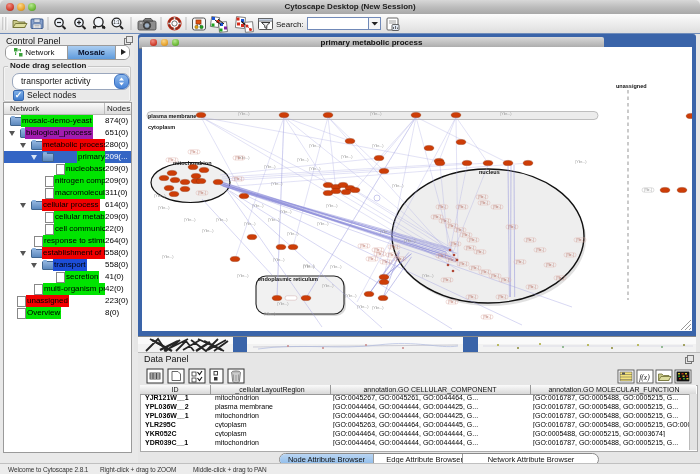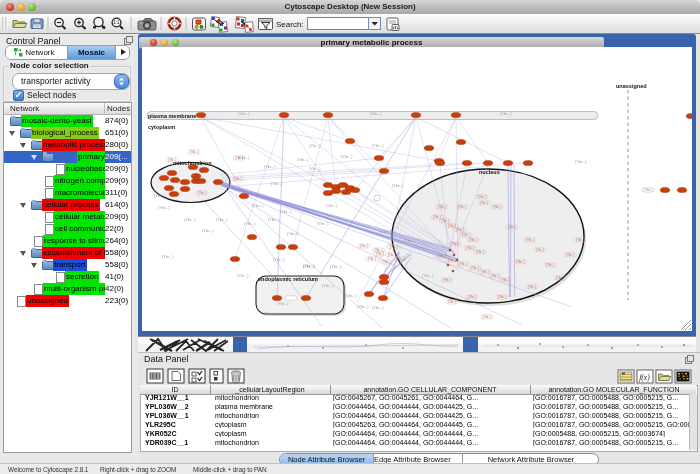--- a/index.html
+++ b/index.html
@@ -214,7 +214,7 @@
     </div>
   </div>
   <div class="abs" id="groupbox"></div>
-  <div class="abs" id="grouplab">Node color selection</div>
+  <div class="abs" id="grouplab">Node drag selection</div>
   <div class="abs" id="combo">
     <div class="cb-t">transporter activity</div>
     <div class="cb-b"><svg width="13" height="13">

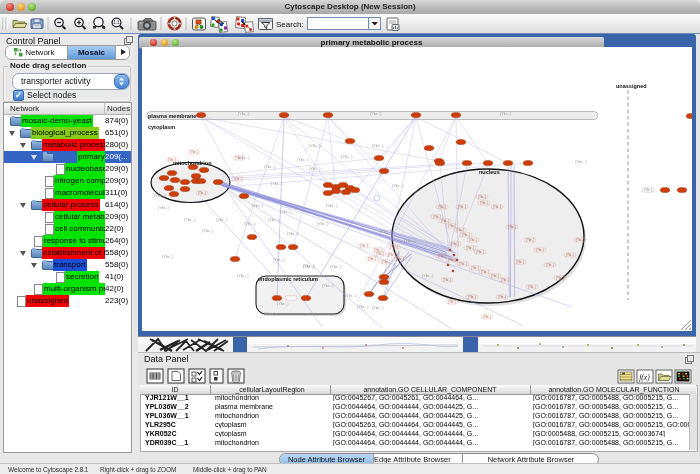--- a/index.html
+++ b/index.html
@@ -238,7 +238,7 @@
     <div class="trow" style="top:24px">
         <span class="arr" style="left:5px"></span>
         <span class="fold" style="left:16px"></span>
-        <span class="lbl" style="left:27px;background:#84cc16">biological_process</span>
+        <span class="lbl" style="left:21px;background:#a21caf">biological_process</span>
         <span class="num">651(0)</span>
       </div>
     <div class="trow" style="top:36px">

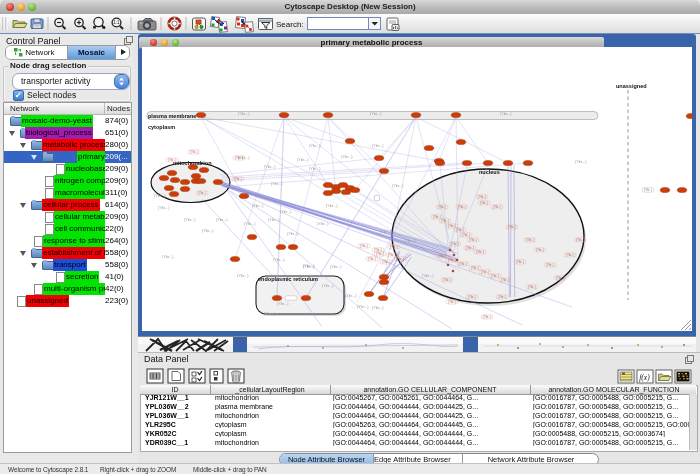--- a/index.html
+++ b/index.html
@@ -315,6 +315,11 @@
         <span class="file" style="left:13px"></span>
         <span class="lbl" style="left:22px;background:#f20000">unassigned</span>
         <span class="num">223(0)</span>
+      </div>
+    <div class="trow" style="top:204px">
+        <span class="file" style="left:13px"></span>
+        <span class="lbl" style="left:22px;background:#00e400">Overview</span>
+        <span class="num">8(0)</span>
       </div>
   </div>
 </div>

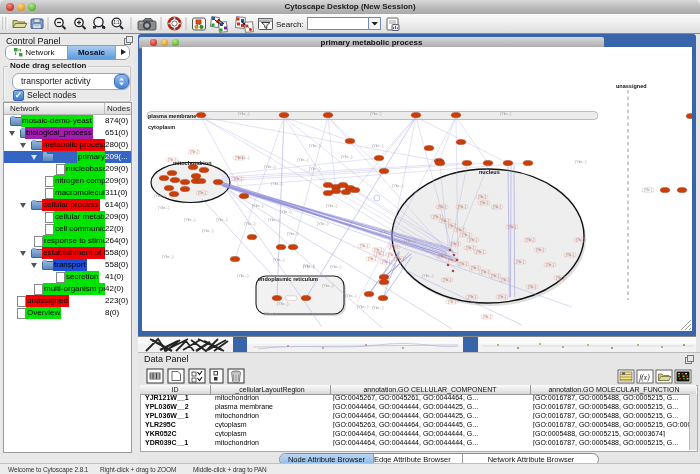--- a/index.html
+++ b/index.html
@@ -774,7 +774,7 @@
 
 <div class="abs" style="left:141px;top:100px;width:318px;height:11px;border:1px solid #8a8a8a;border-radius:7px;background:#fff;overflow:hidden;font-size:7.5px;color:#111;">
   <span class="abs" style="left:0;width:93px;height:11px;line-height:11px;text-align:center;background:linear-gradient(#bad5f2,#8cbbea);">Node Attribute Browser</span>
-  <span class="abs" style="left:93px;width:89px;height:11px;line-height:11px;text-align:left;border-left:1px solid #999;">Edge Attribute Browser</span>
+  <span class="abs" style="left:93px;width:89px;height:11px;line-height:11px;text-align:right;border-left:1px solid #999;">Edge Attribute Browser</span>
   <span class="abs" style="left:182px;width:136px;height:11px;line-height:11px;text-align:center;border-left:1px solid #999;">Network Attribute Browser</span>
 </div>
 </div>

